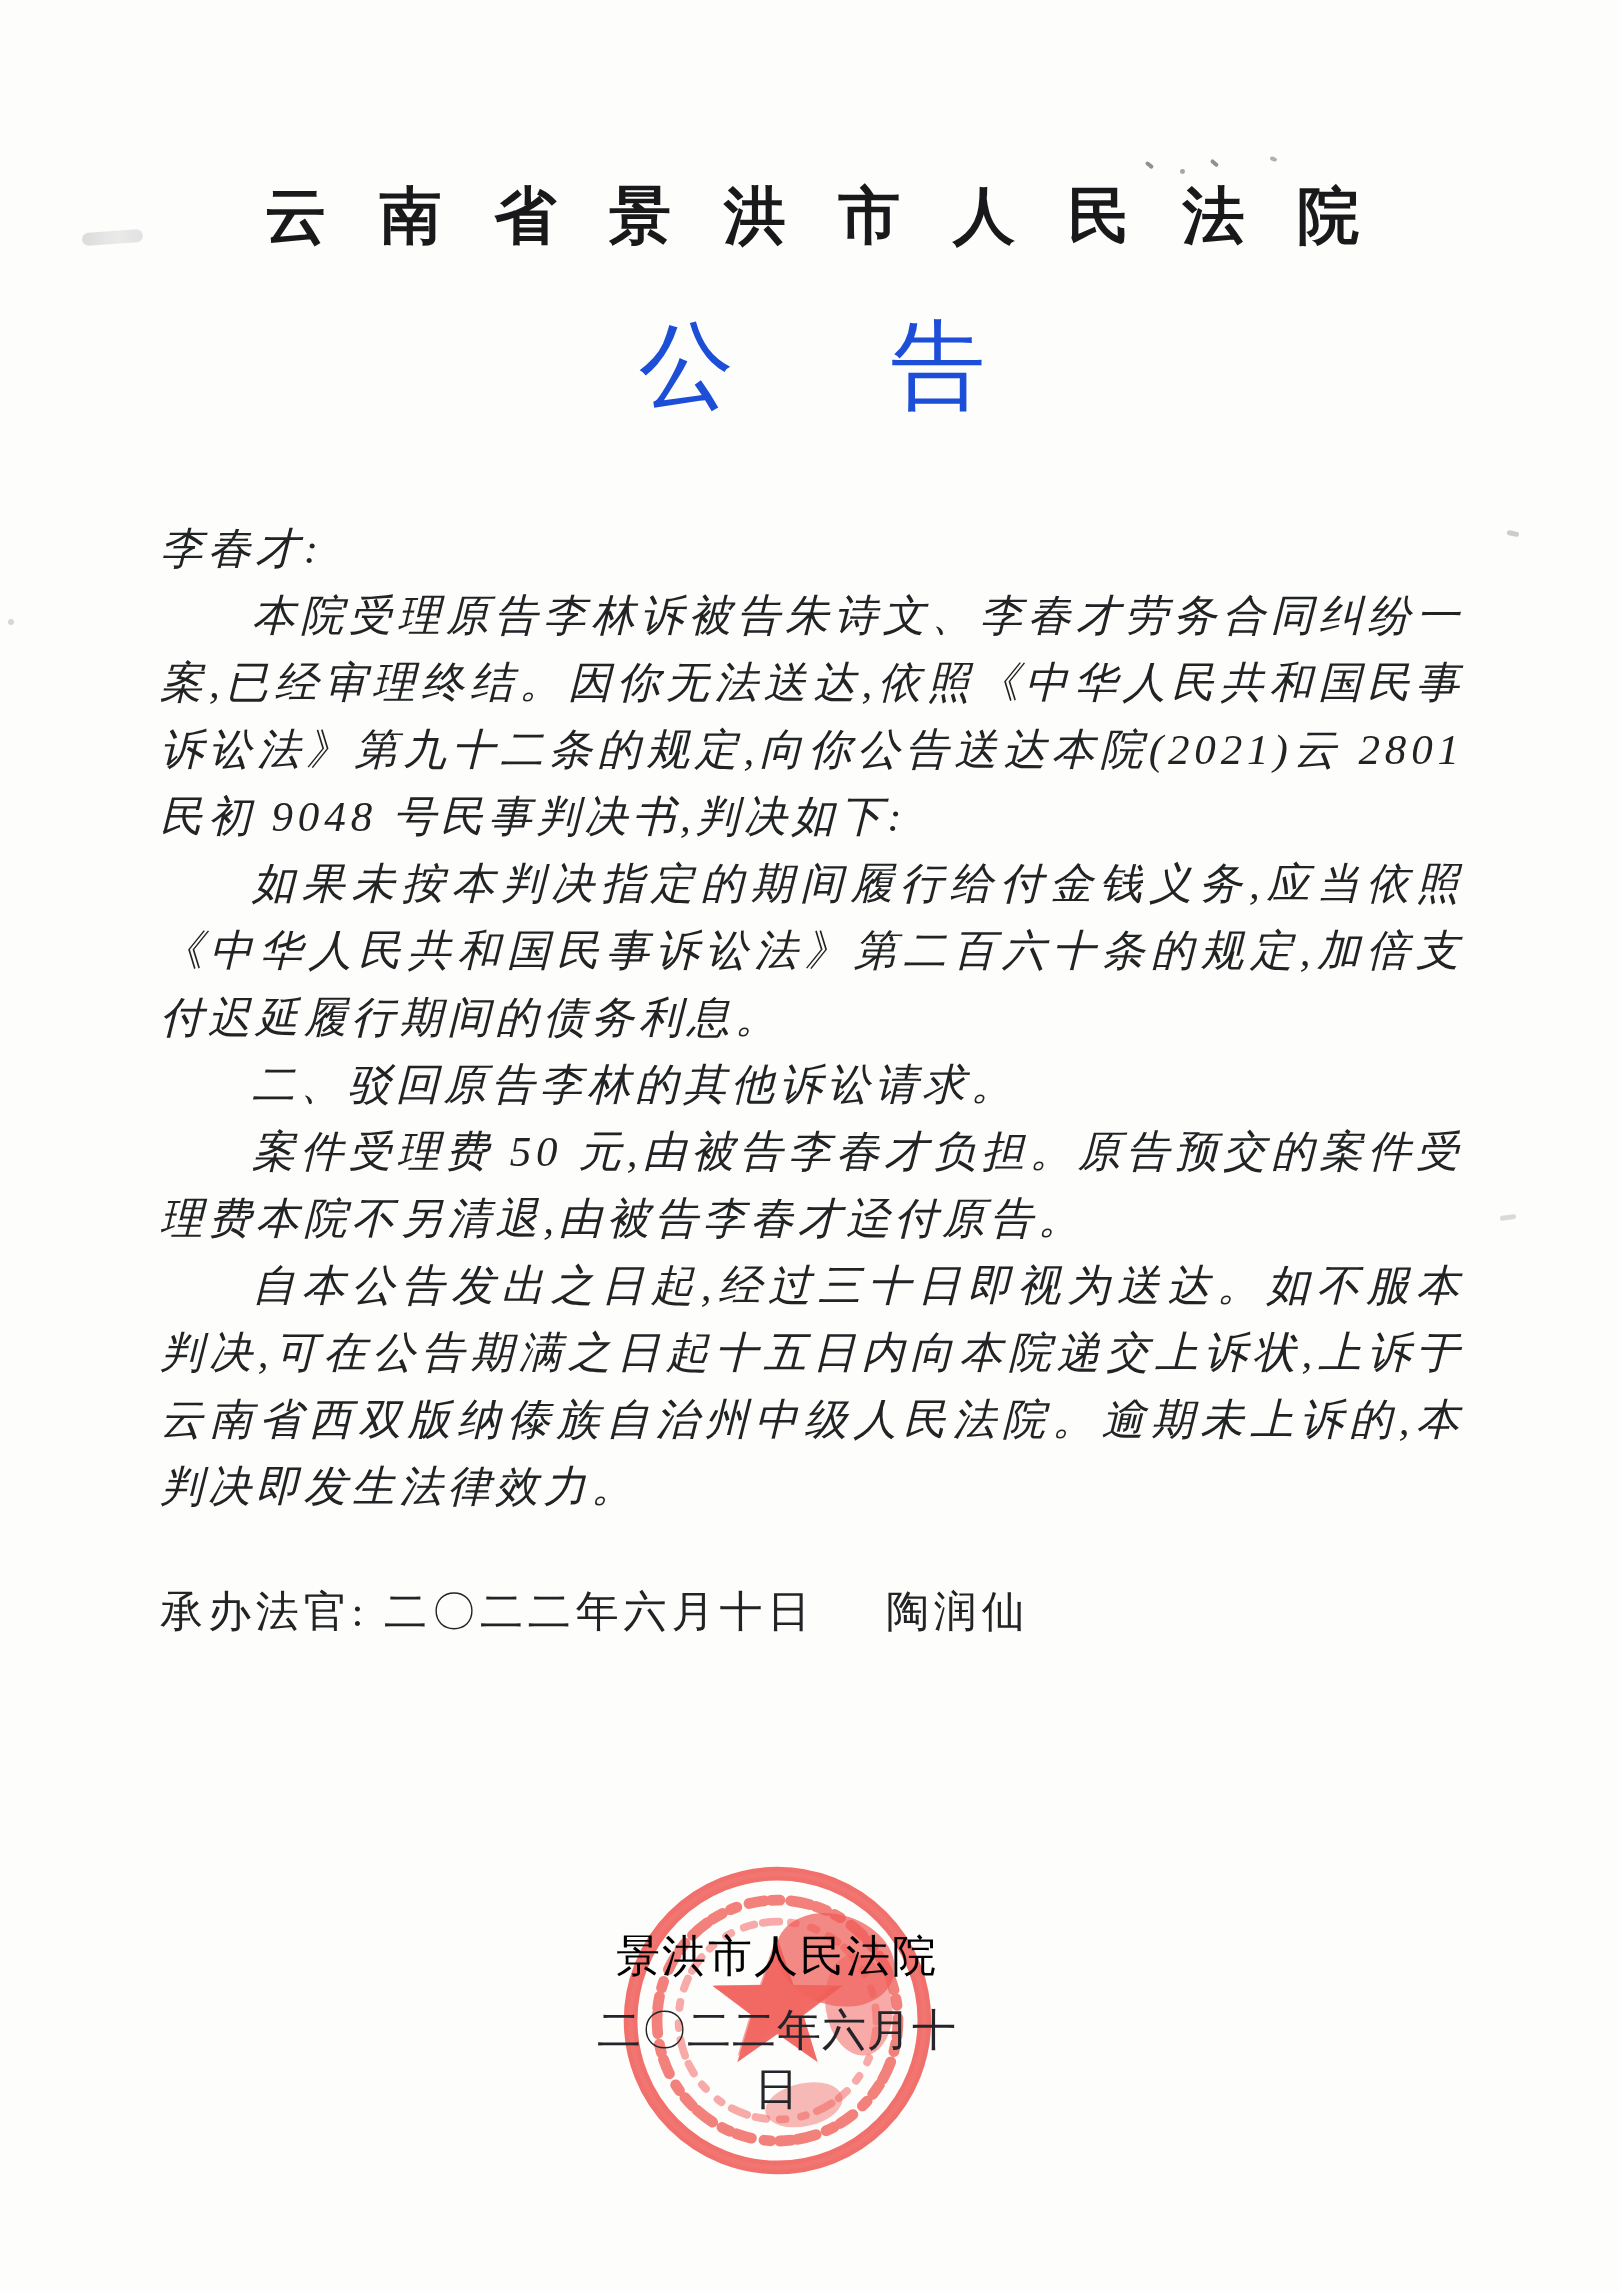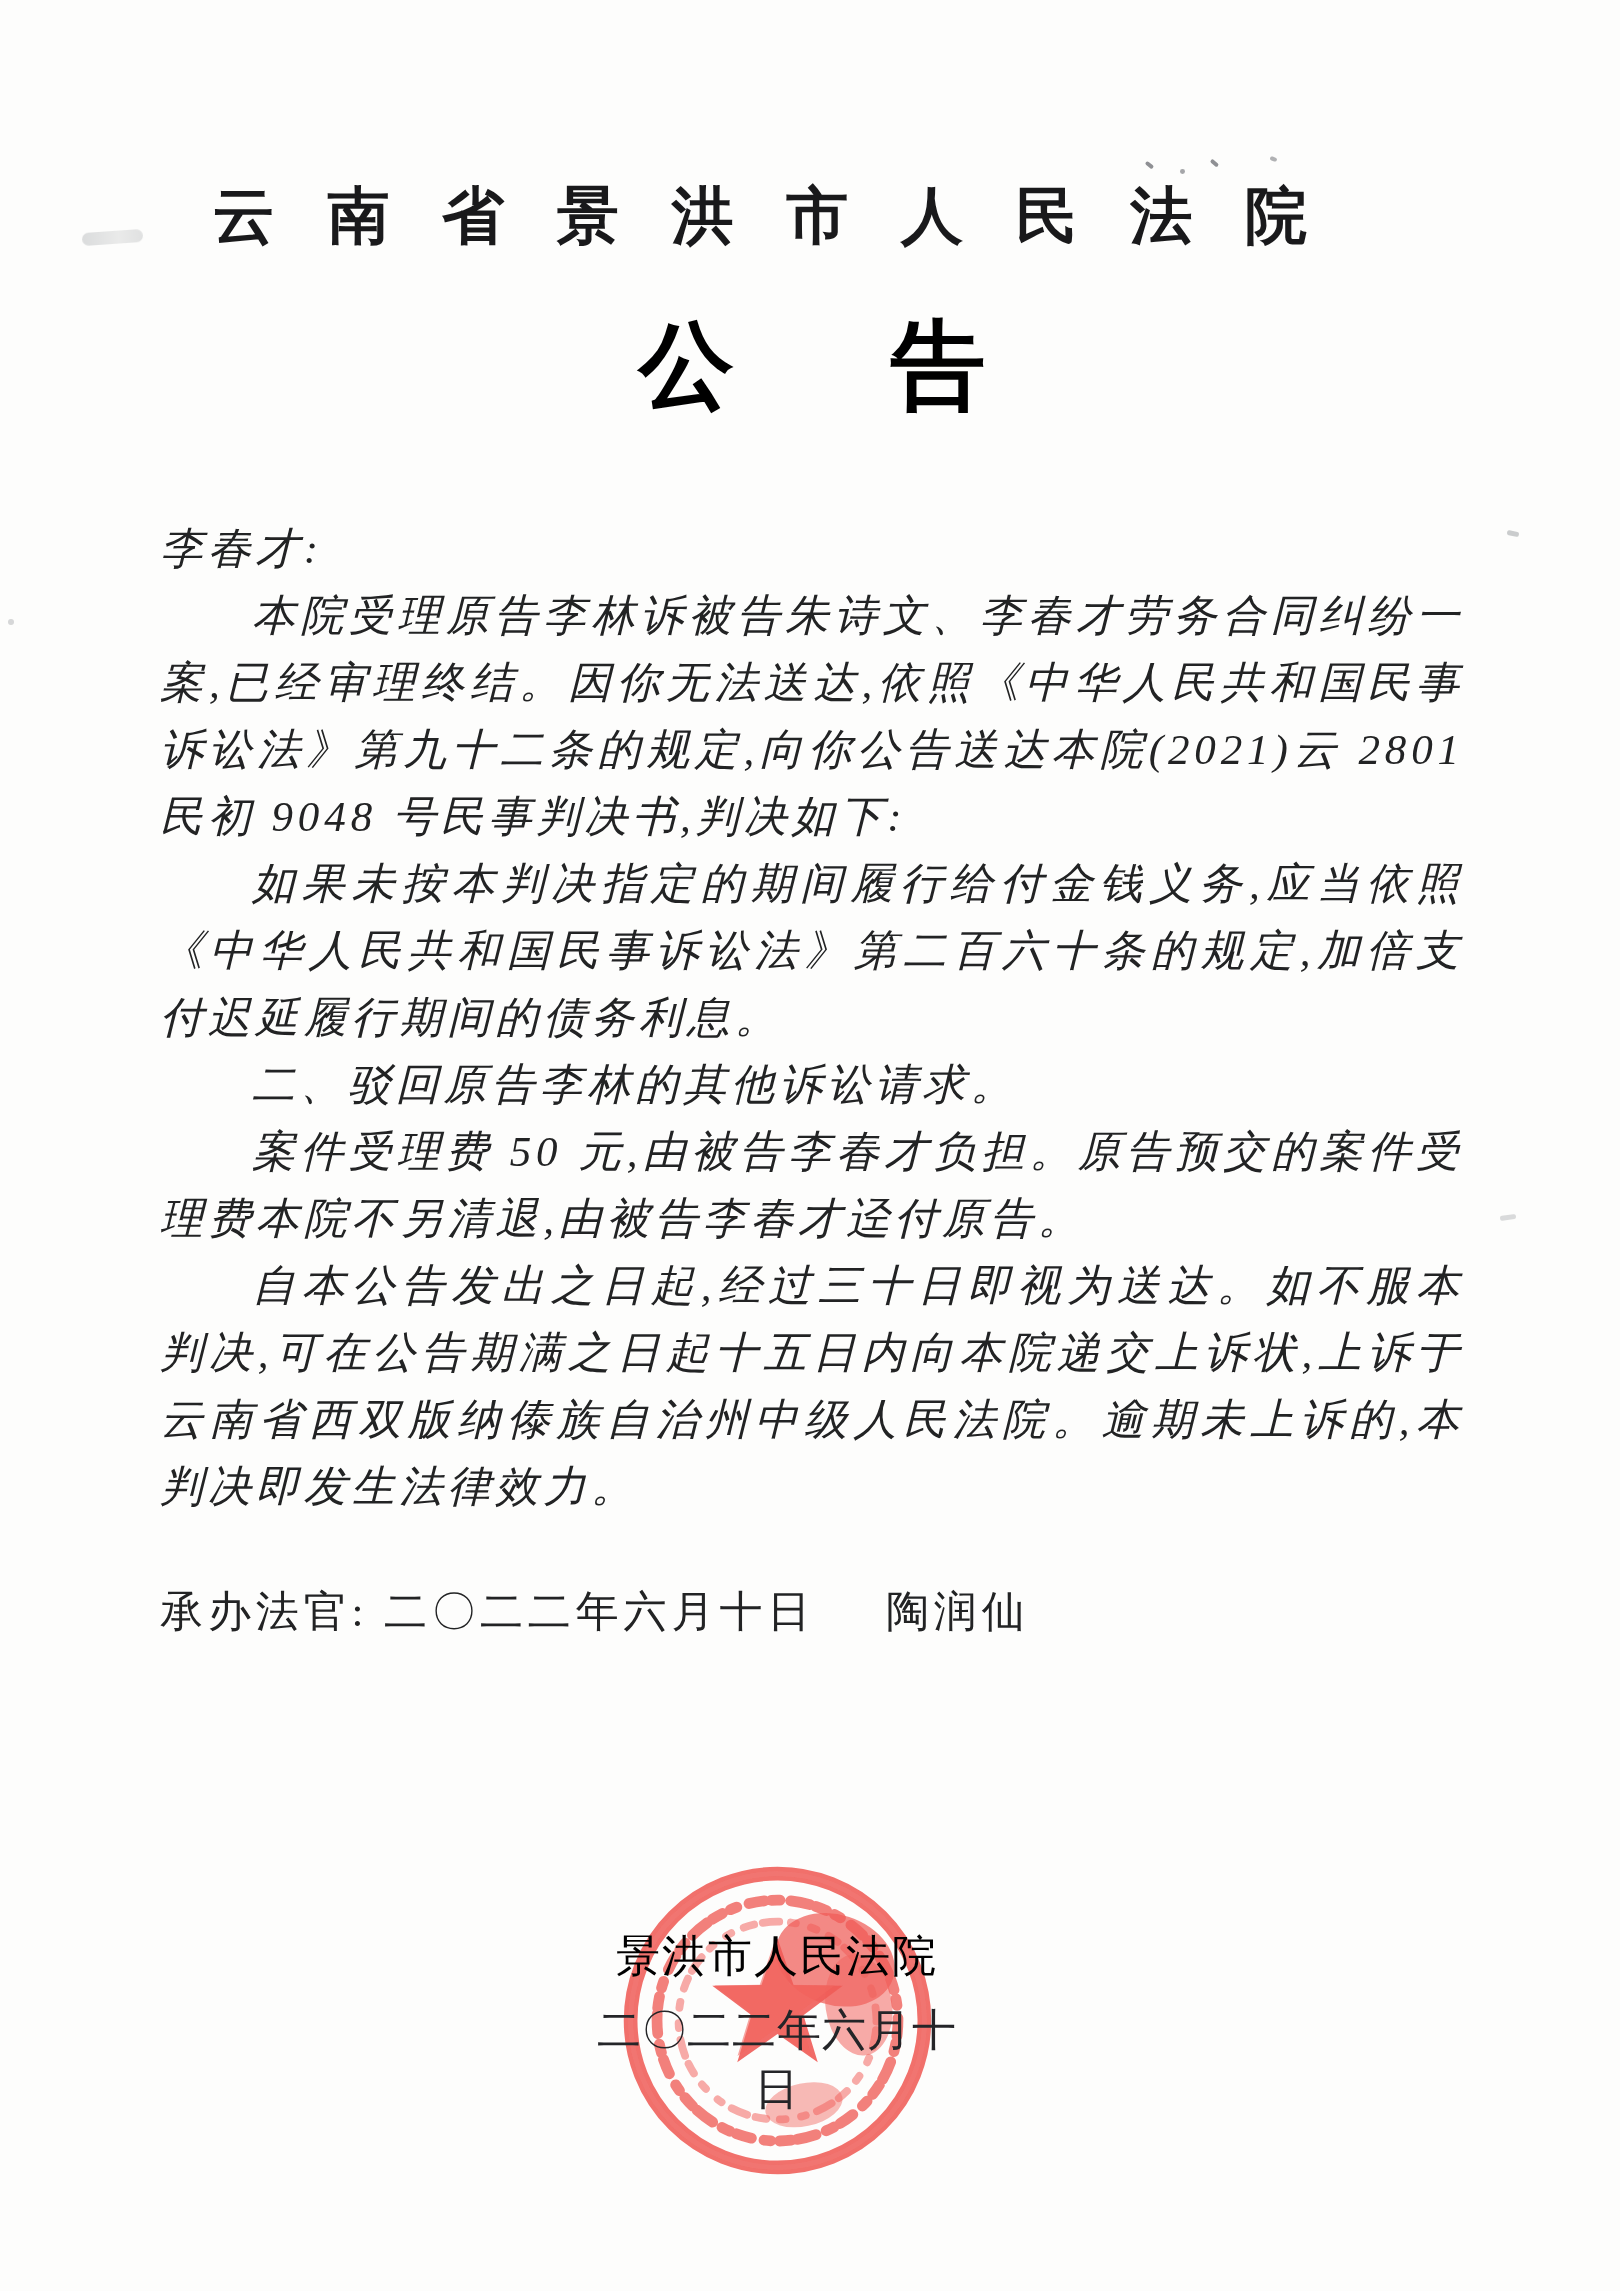--- a/index.html
+++ b/index.html
@@ -19,6 +19,7 @@
   }
   .court-title{
     margin-top:174px;
+    text-align:center;
     font-family:"Liberation Sans","DejaVu Sans",sans-serif;
     font-weight:bold;
     font-size:62px;

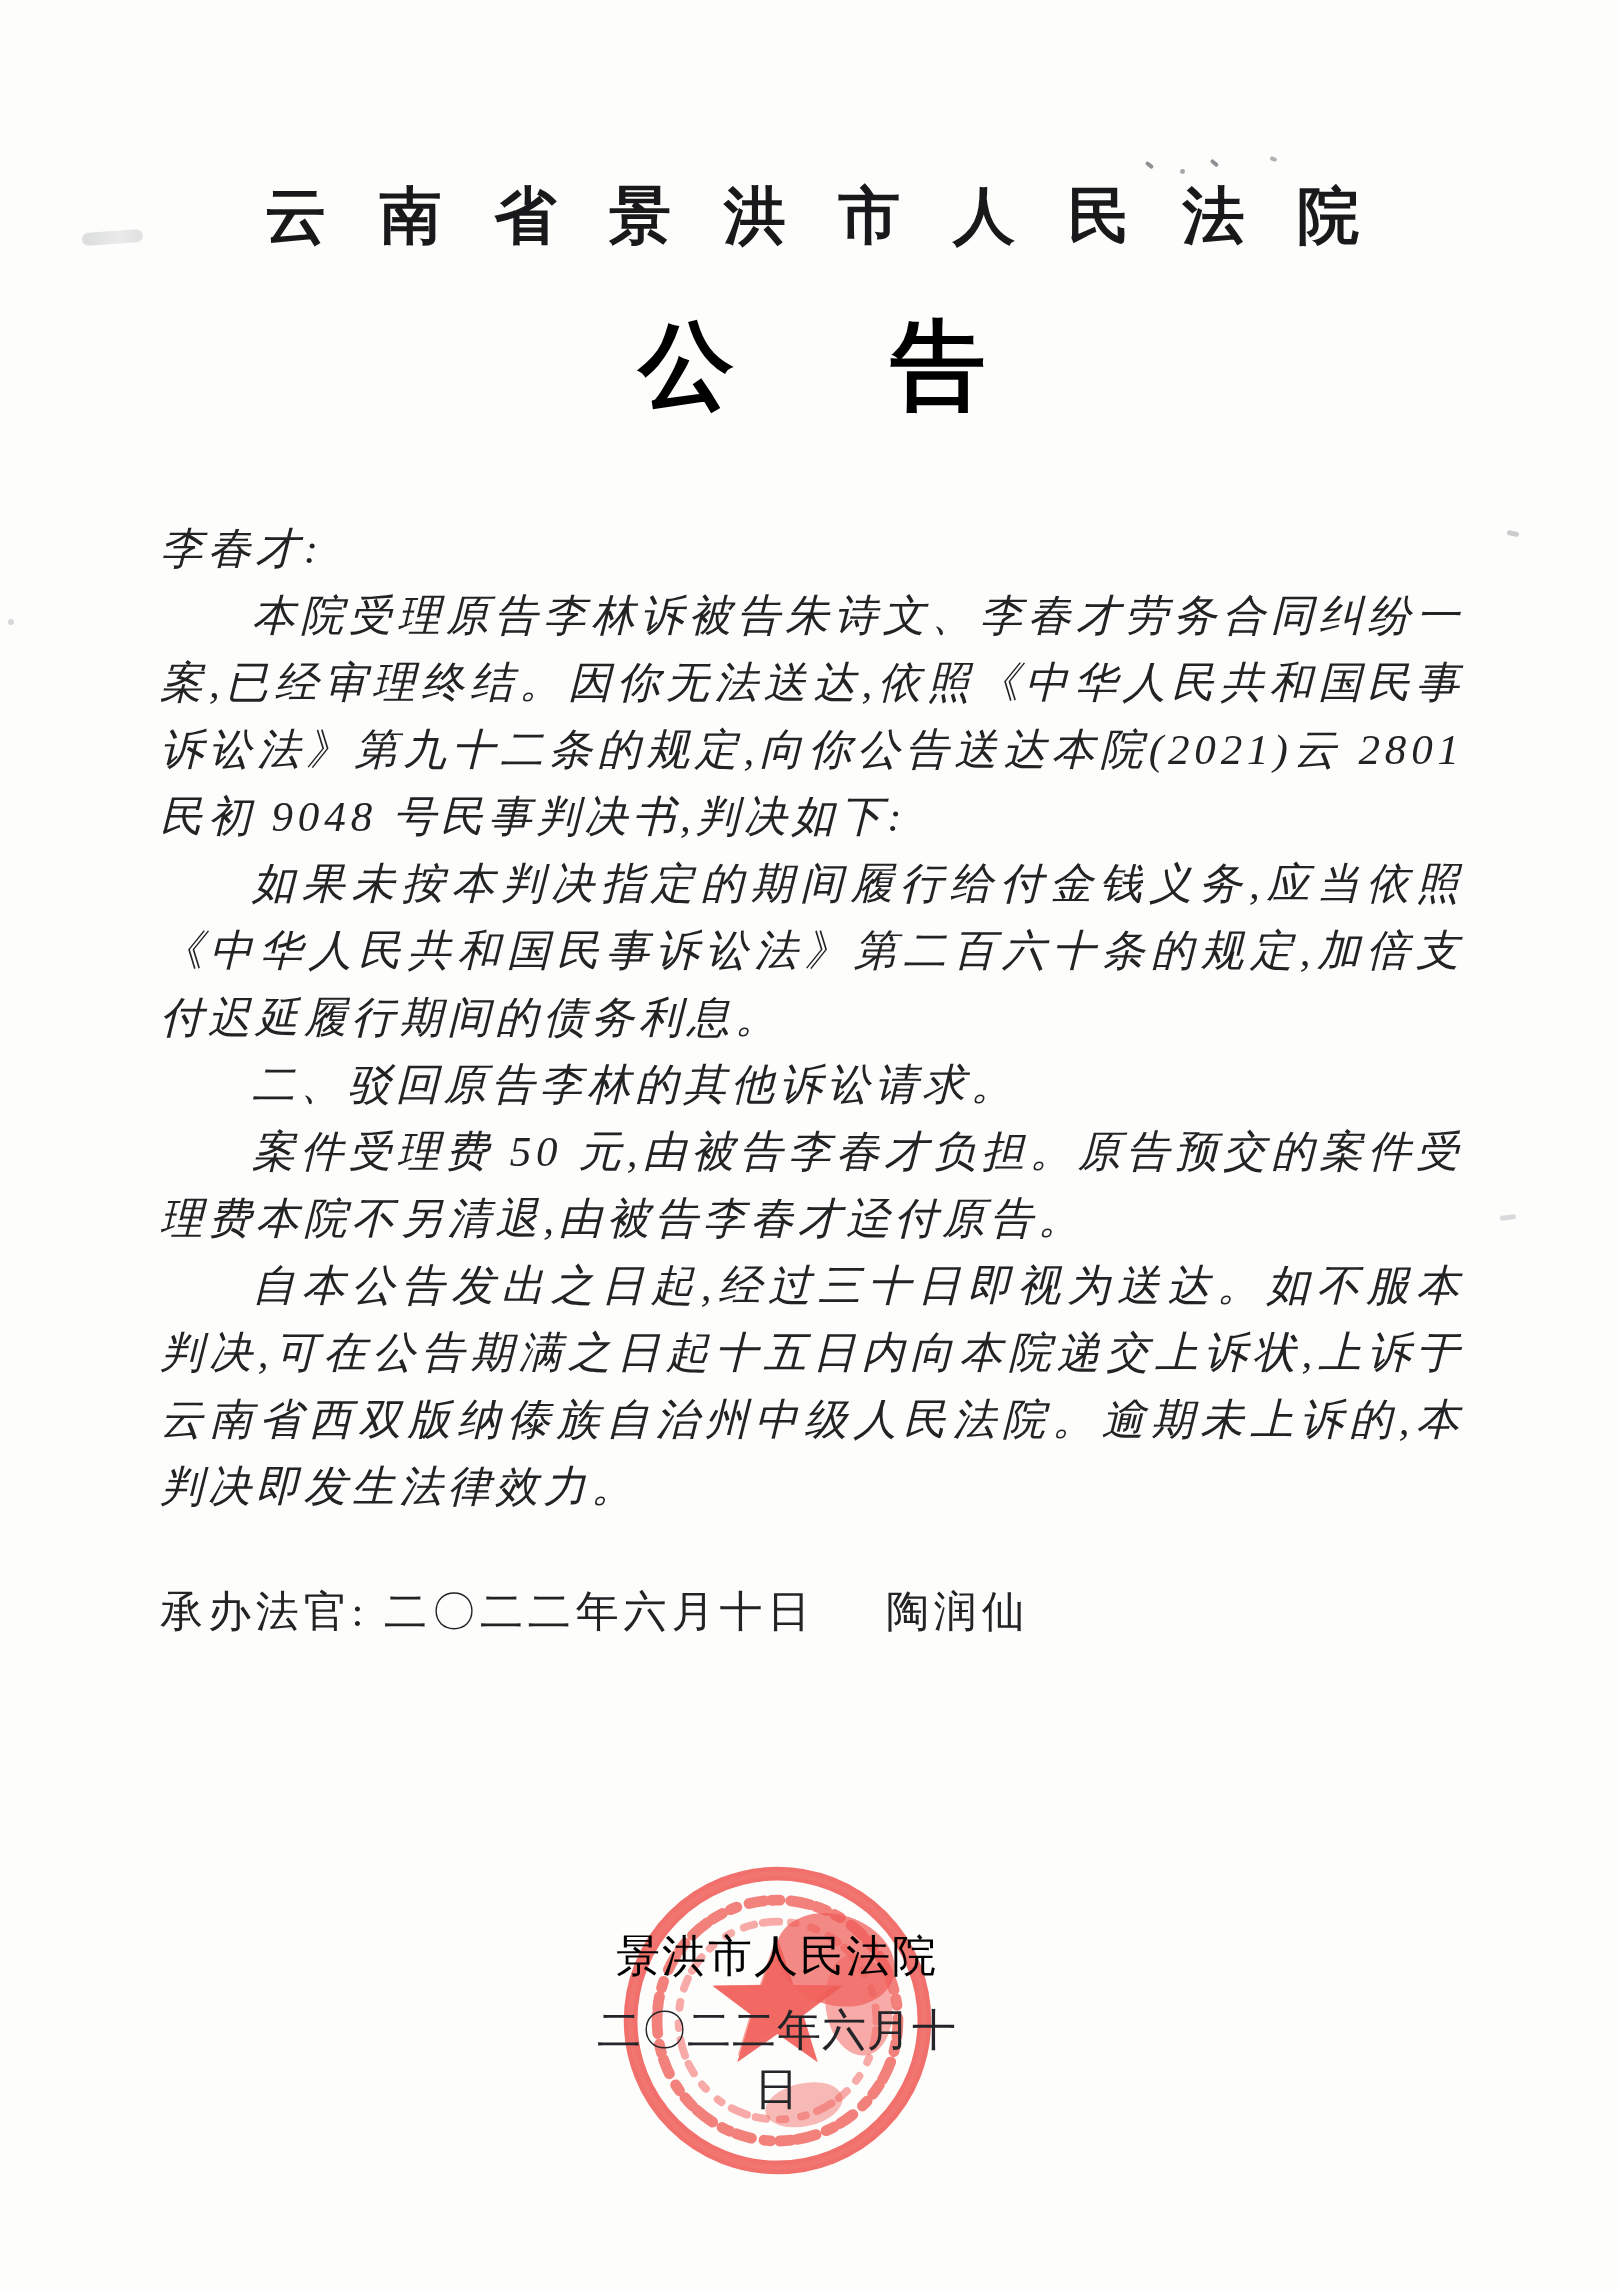--- a/index.html
+++ b/index.html
@@ -32,9 +32,9 @@
     margin-top:45px;
     text-align:center;
     font-family:"Liberation Sans","DejaVu Sans",sans-serif;
-    font-weight:bold;
+    font-weight:normal;
     font-size:95px;
-    color:#000000;
+    color:#1d4ed8;
     letter-spacing:1.65em;
     text-indent:1.65em;
     white-space:nowrap;

